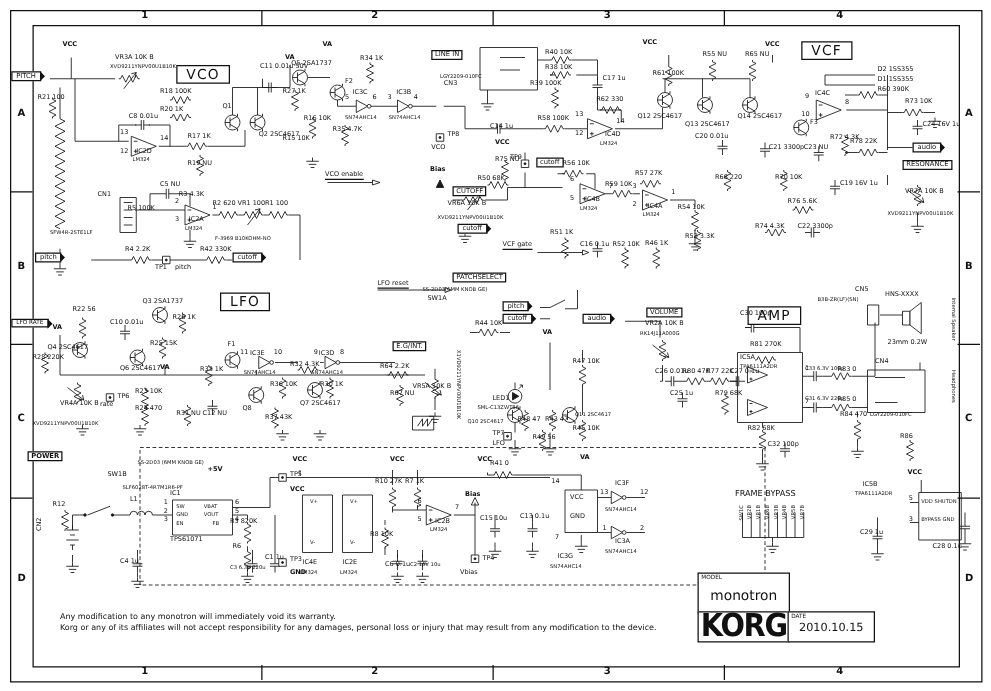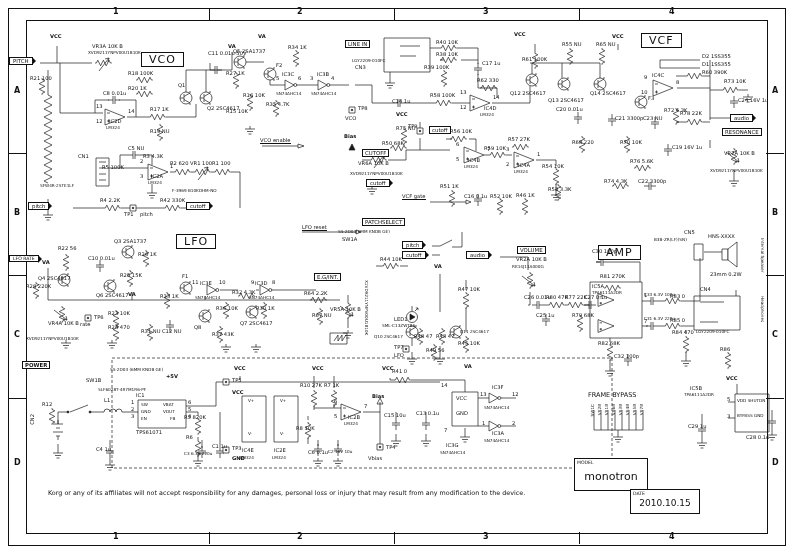--- a/index.html
+++ b/index.html
@@ -687,7 +687,7 @@
   <span class="c" style="left:644px;top:319px">7</span>
 
   <div class="tb">
-    <div class="cell" style="left:16px;top:0;width:72px;height:31px">
+    <div class="cell" style="left:0;top:0;width:72px;height:31px">
       <span class="lab">MODEL</span>
       <div style="text-align:center;margin-top:11px;font-size:11px">monotron</div>
     </div>

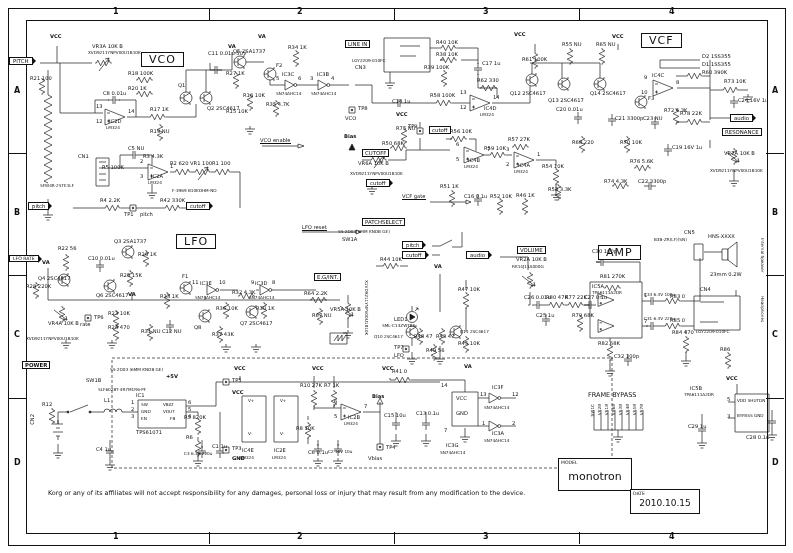--- a/index.html
+++ b/index.html
@@ -698,6 +698,7 @@
   </div>
 
   <div class="notes">
+    <div>Any modification to any monotron will immediately void its warranty.</div>
     <div>Korg or any of its affiliates will not accept responsibility for any damages, personal loss or injury that may result from any modification to the device.</div>
   </div>
 

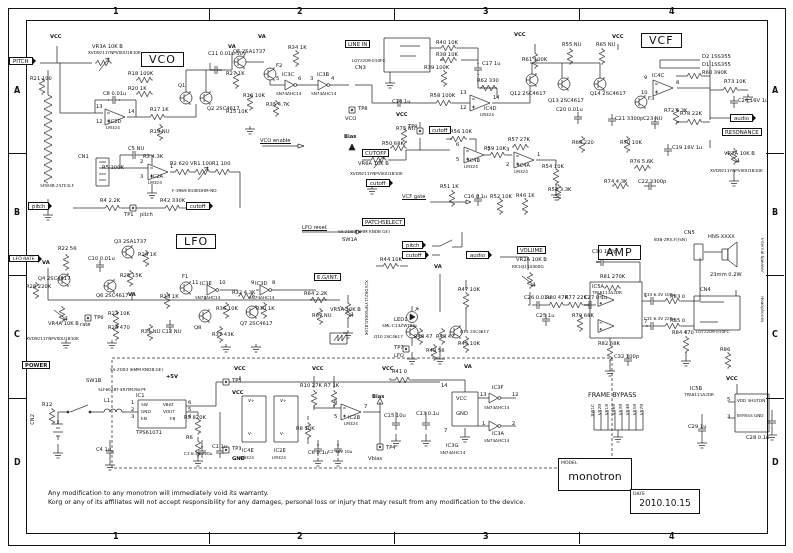--- a/index.html
+++ b/index.html
@@ -691,6 +691,9 @@
       <span class="lab">MODEL</span>
       <div style="text-align:center;margin-top:11px;font-size:11px">monotron</div>
     </div>
+    <div class="cell" style="left:0;top:31px;width:72px;height:23px">
+      <div class="brand" style="text-align:center;margin-top:-2px">KORG</div>
+    </div>
     <div class="cell" style="left:72px;top:31px;width:68px;height:23px">
       <span class="lab">DATE</span>
       <div style="text-align:center;margin-top:8px;font-size:9px">2010.10.15</div>

